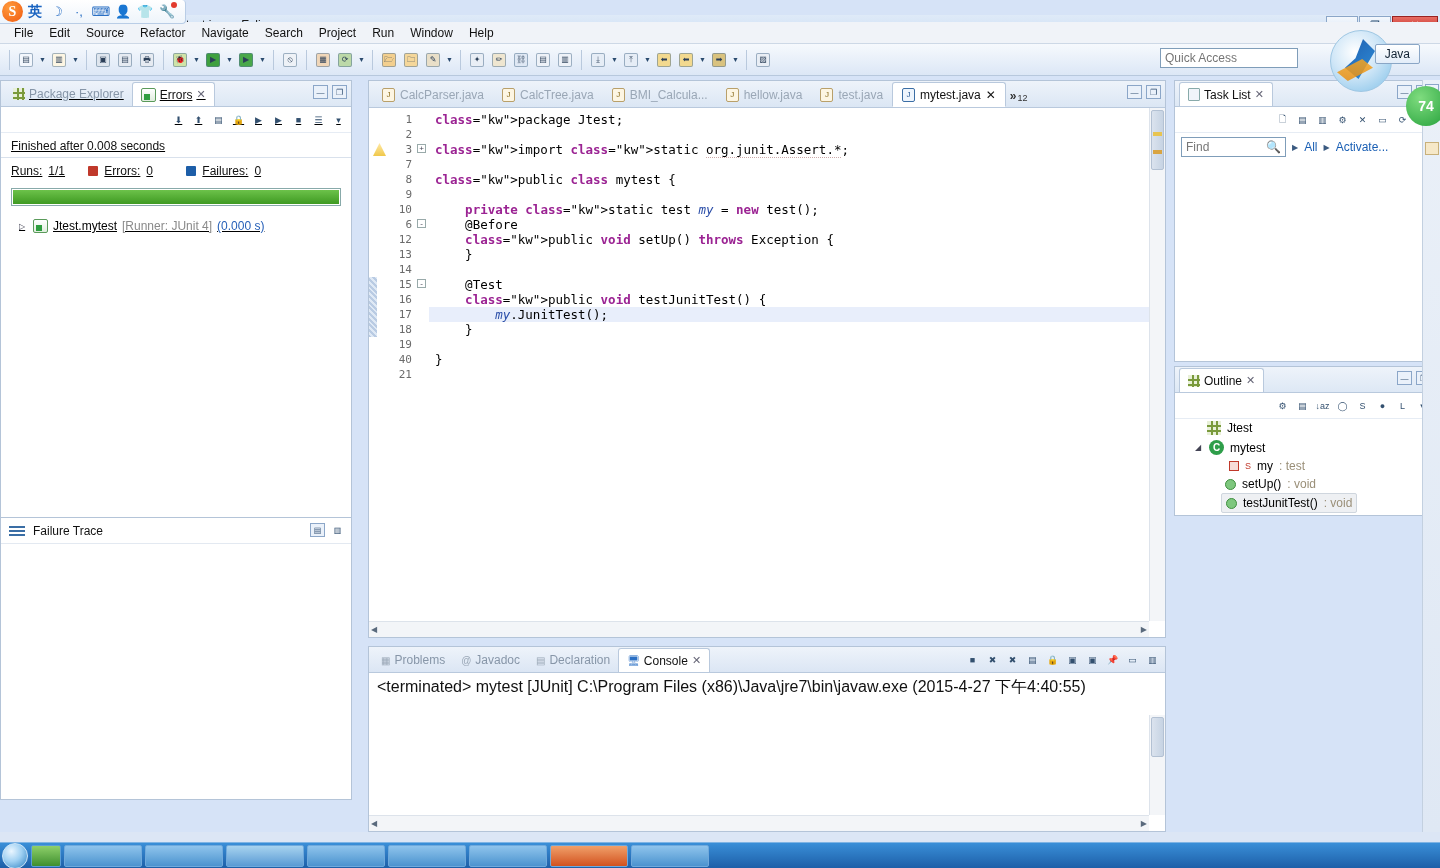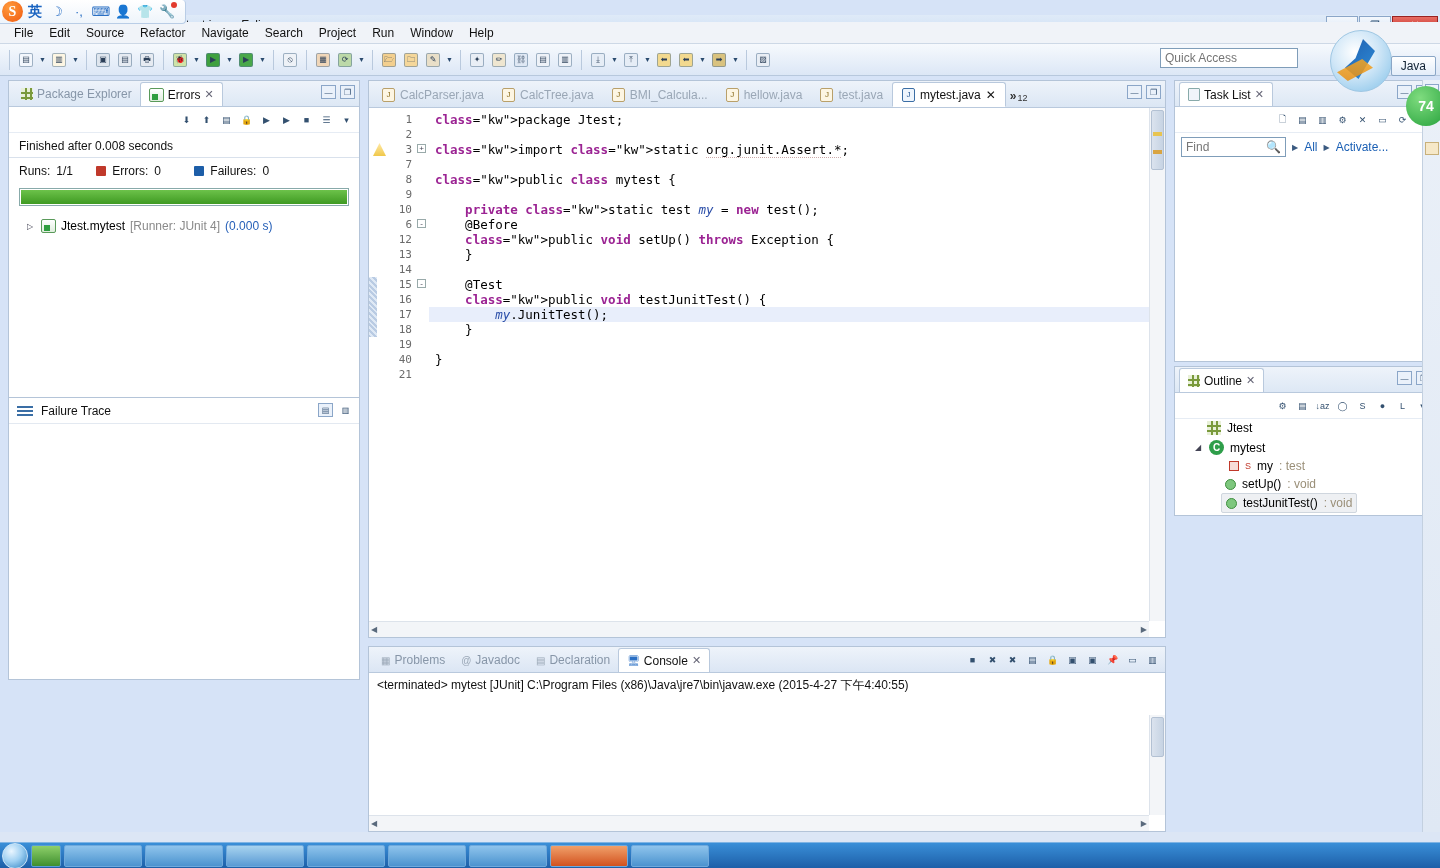--- a/index.html
+++ b/index.html
@@ -97,7 +97,7 @@
   }
   .perspective-bar {
     position:absolute; right: 0; top: 44px; width: 140px; height: 32px;
-    display:flex; align-items:flex-end; justify-content:flex-end; gap:4px; padding-right:4px;
+    display:flex; align-items:flex-start; justify-content:flex-end; gap:4px; padding-right:20px;
   }
   .persp-java {
     border:1px solid #8aa6c6; border-radius:2px; padding:2px 9px;

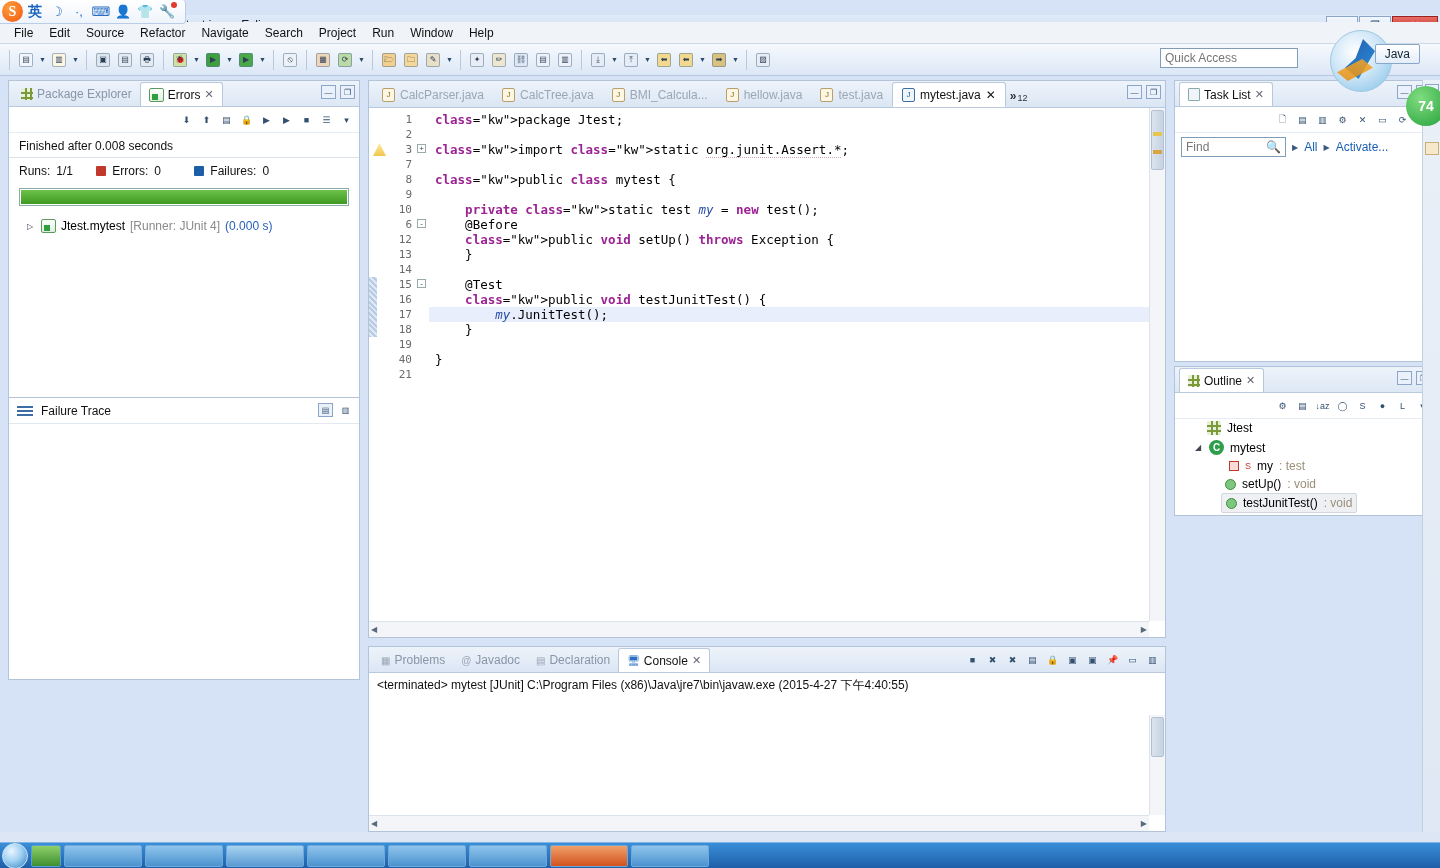--- a/index.html
+++ b/index.html
@@ -162,7 +162,7 @@
   }
 
   
-  #junit-view { left: 8px; top: 80px; width: 352px; height: 600px; }
+  #junit-view { left: 0; top: 80px; width: 352px; height: 720px; text-decoration: underline; }
   .junit-body { padding: 0; font-size: 12px; }
   .junit-status {
     padding: 6px 8px 4px 10px; font-size: 12px; color:#111;

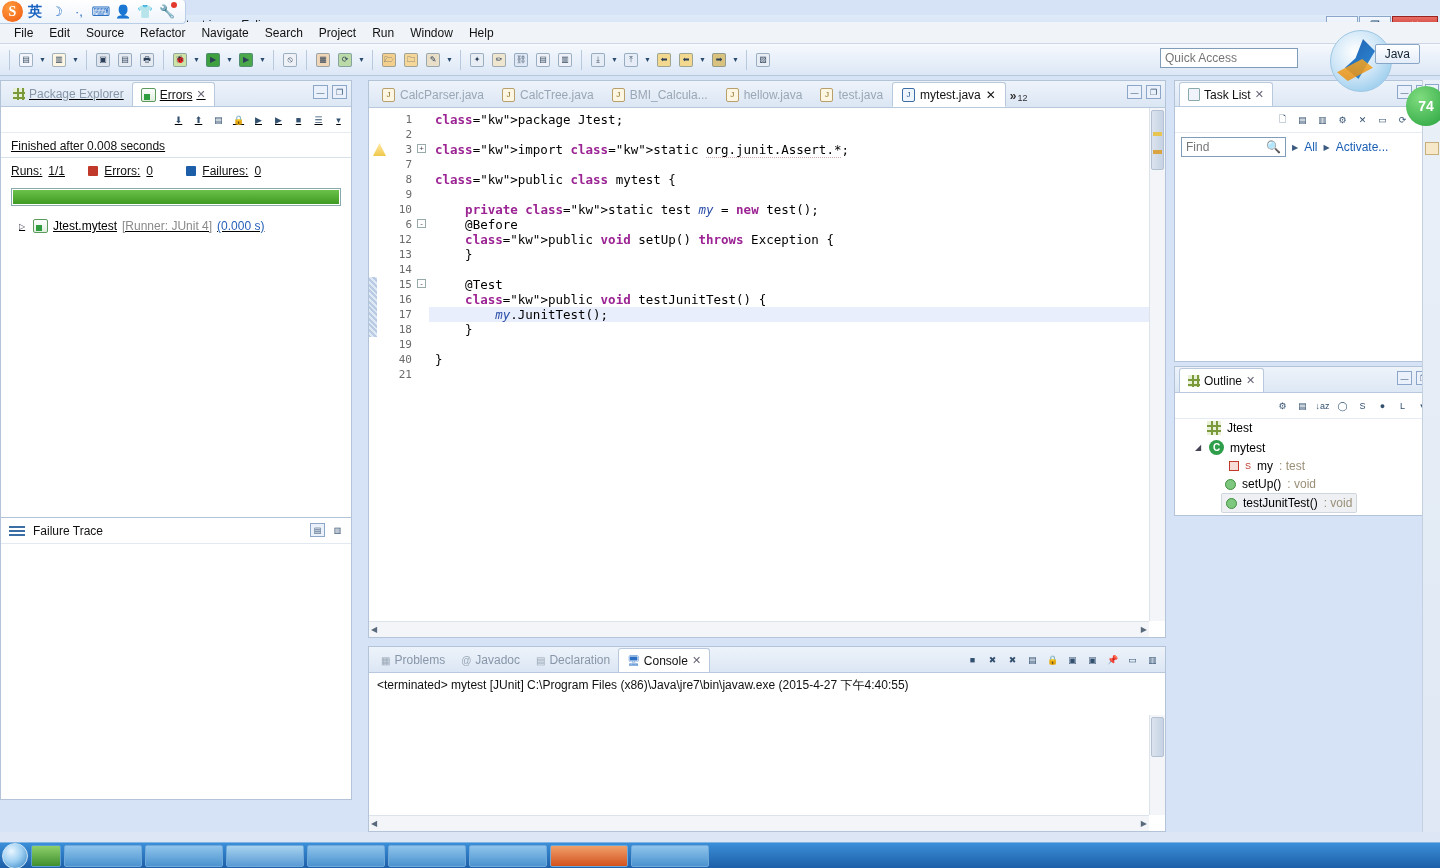--- a/index.html
+++ b/index.html
@@ -287,7 +287,7 @@
   }
   .console-body{ position:absolute; left:0;right:0;top:26px;bottom:0;background:#fff; }
   .console-line1{
-    font-size:12px; color:#111; padding:4px 6px 2px 8px;
+    font-size:16px; color:#111; padding:4px 6px 2px 8px;
   }
   .console-out{
     font-family:"DejaVu Sans Mono", monospace; font-size:12.5px; color:#111;

